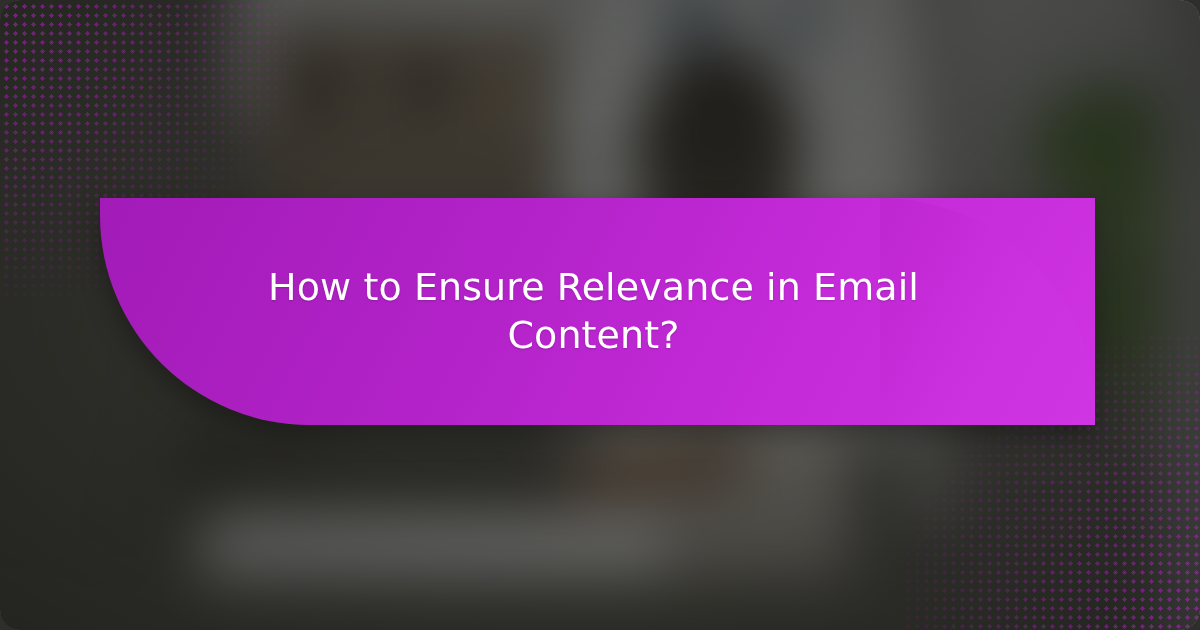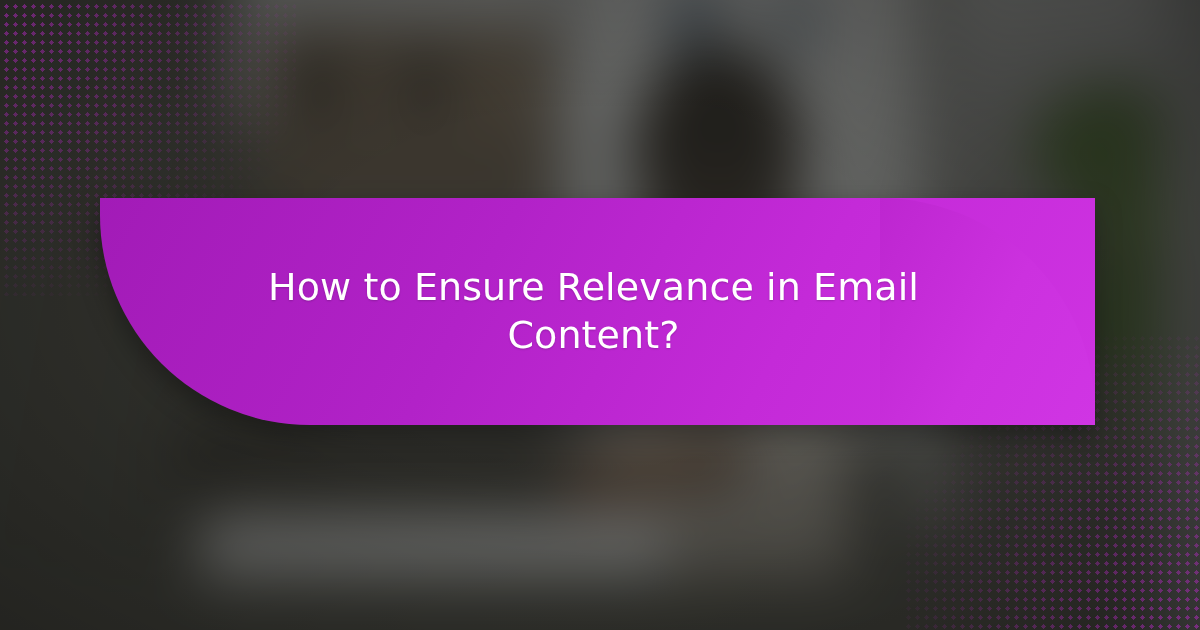--- a/index.html
+++ b/index.html
@@ -3,7 +3,7 @@
 <meta charset="utf-8">
 <title>Blog Header Card</title>
 <style>
-  * { margin:0; padding:0; box-sizing:border-box; }
+  * { margin:0; padding:0; box-sizing:border-box;border-radius:20px; }
 
   html, body {
     width:1200px; height:630px;

